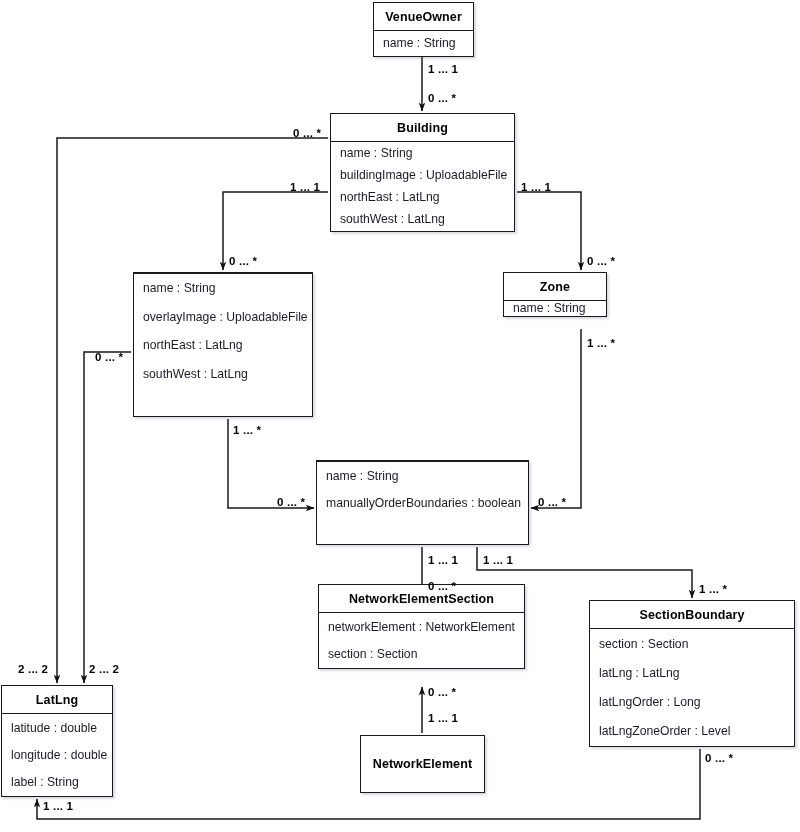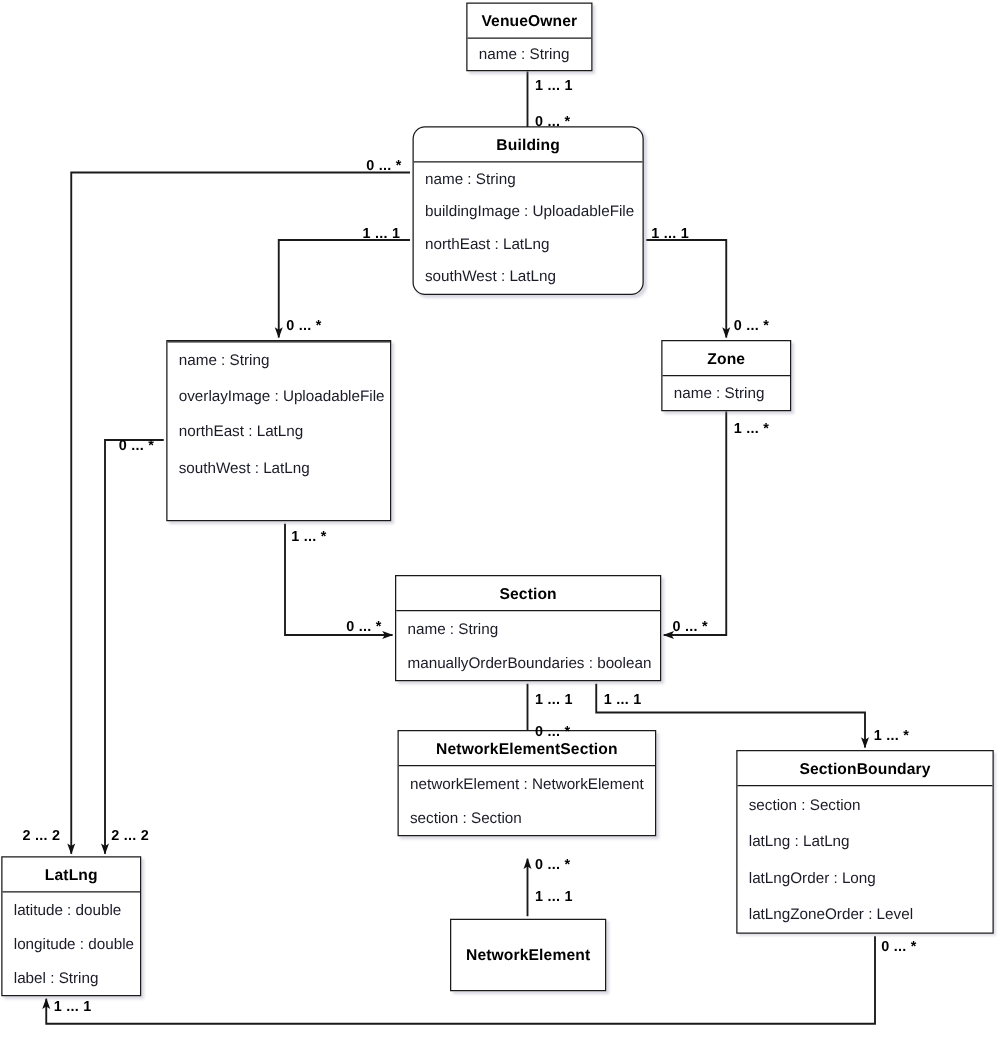--- a/index.html
+++ b/index.html
@@ -105,7 +105,7 @@
           <div class="uml-attr">name : String</div>
         </div>
       </div>
-      <div class="uml-class" style="left: 330px; top: 101px; width: 185px; height: 135px; border-radius: 10px;">
+      <div class="uml-class" style="left: 330px; top: 113px; width: 185px; height: 119px;">
         <div class="uml-title" style="height: 27px;">Building</div>
         <div class="uml-divider"></div>
         <div class="uml-attrs">

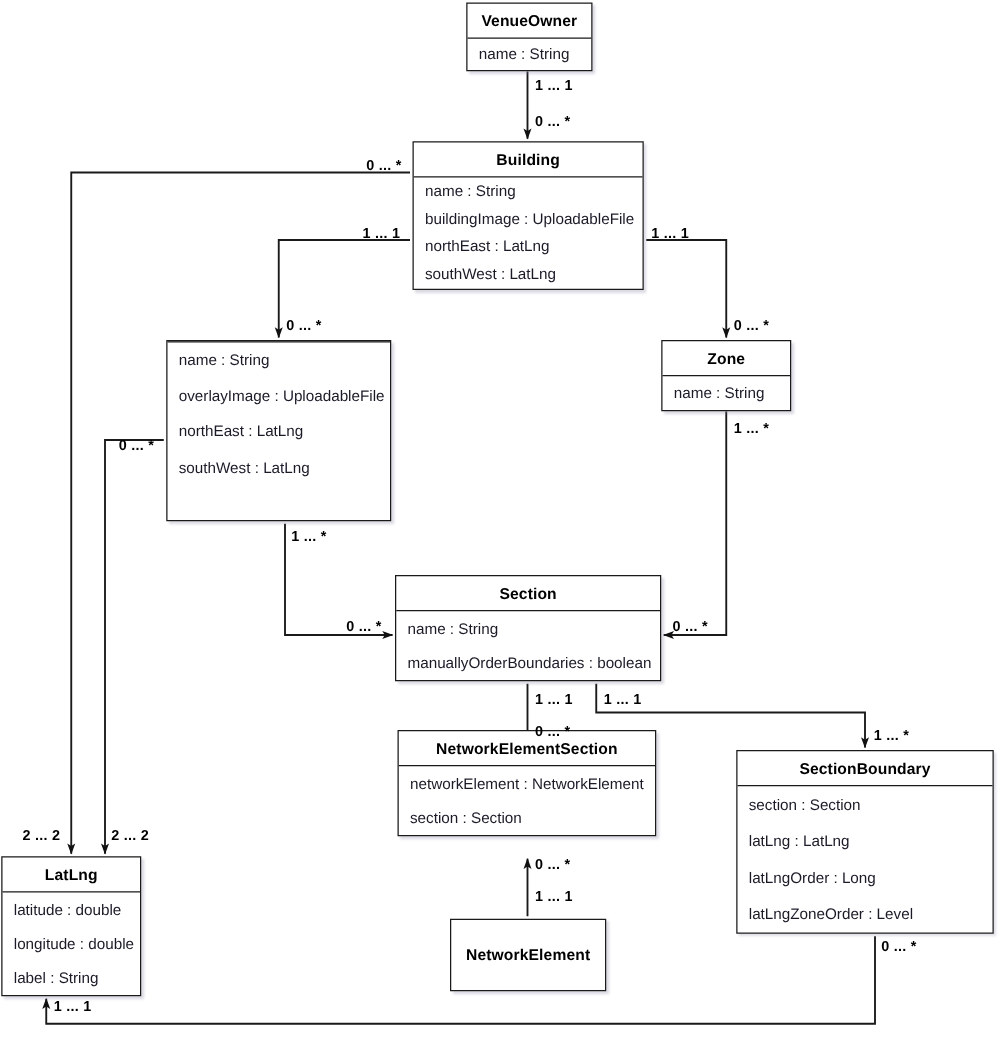--- a/index.html
+++ b/index.html
@@ -124,7 +124,7 @@
           <div class="uml-attr">southWest : LatLng</div>
         </div>
       </div>
-      <div class="uml-class" style="left: 529px; top: 272px; width: 104px; height: 57px;">
+      <div class="uml-class" style="left: 503px; top: 272px; width: 104px; height: 45px;">
         <div class="uml-title" style="height: 27px;">Zone</div>
         <div class="uml-divider"></div>
         <div class="uml-attrs">

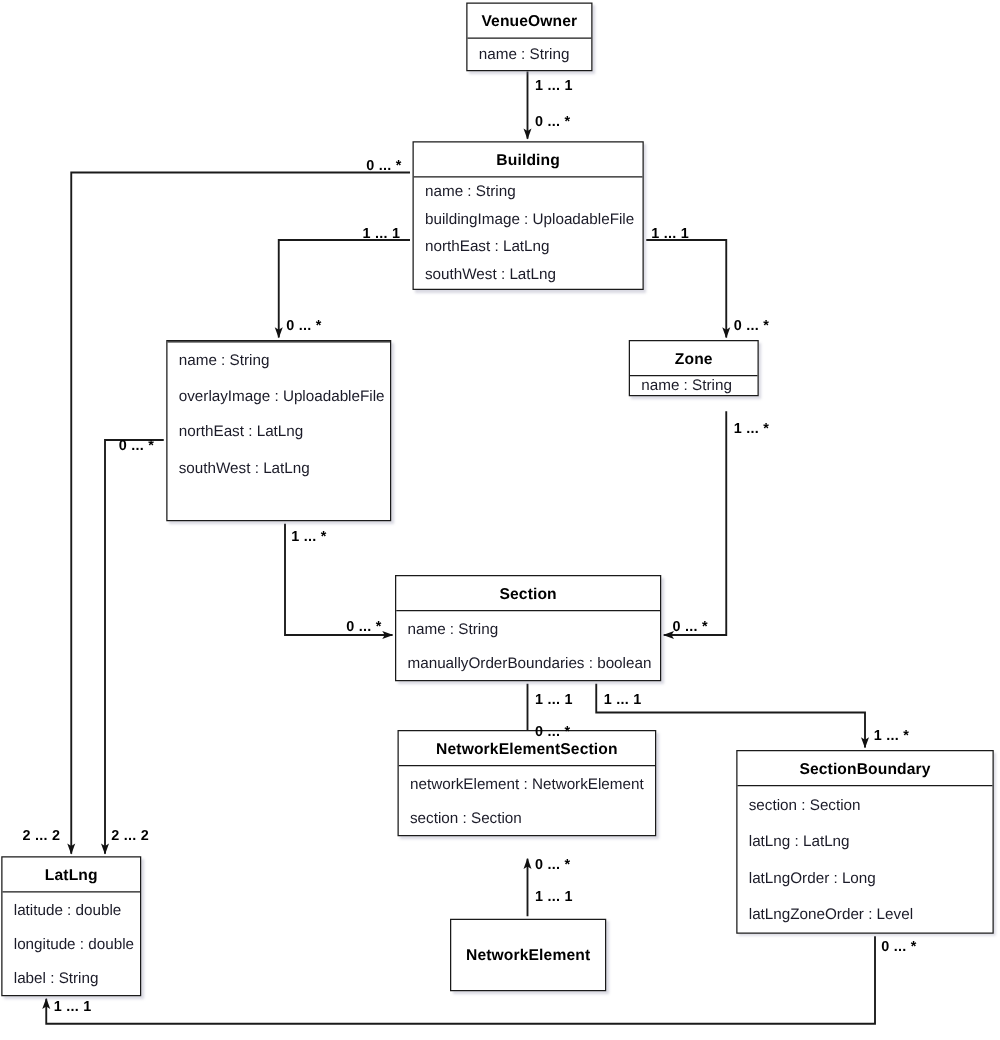--- a/index.html
+++ b/index.html
@@ -132,7 +132,6 @@
         </div>
       </div>
       <div class="uml-class" style="left: 316px; top: 460px; width: 213px; height: 85px;">
-        <div class="uml-title" style="height: 27px;">Section</div>
         <div class="uml-divider"></div>
         <div class="uml-attrs">
           <div class="uml-attr">name : String</div>

